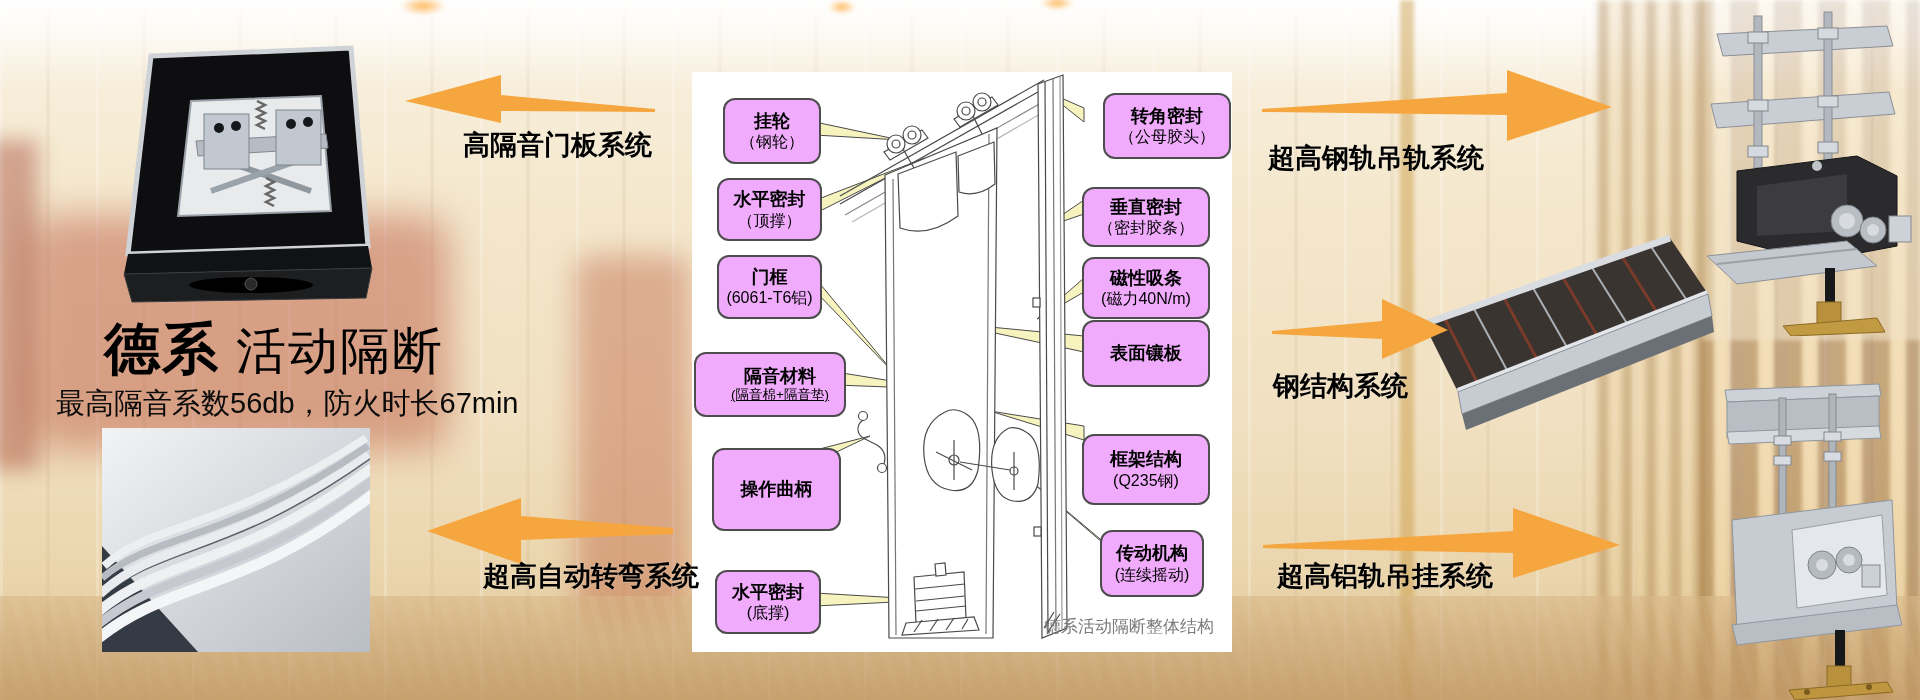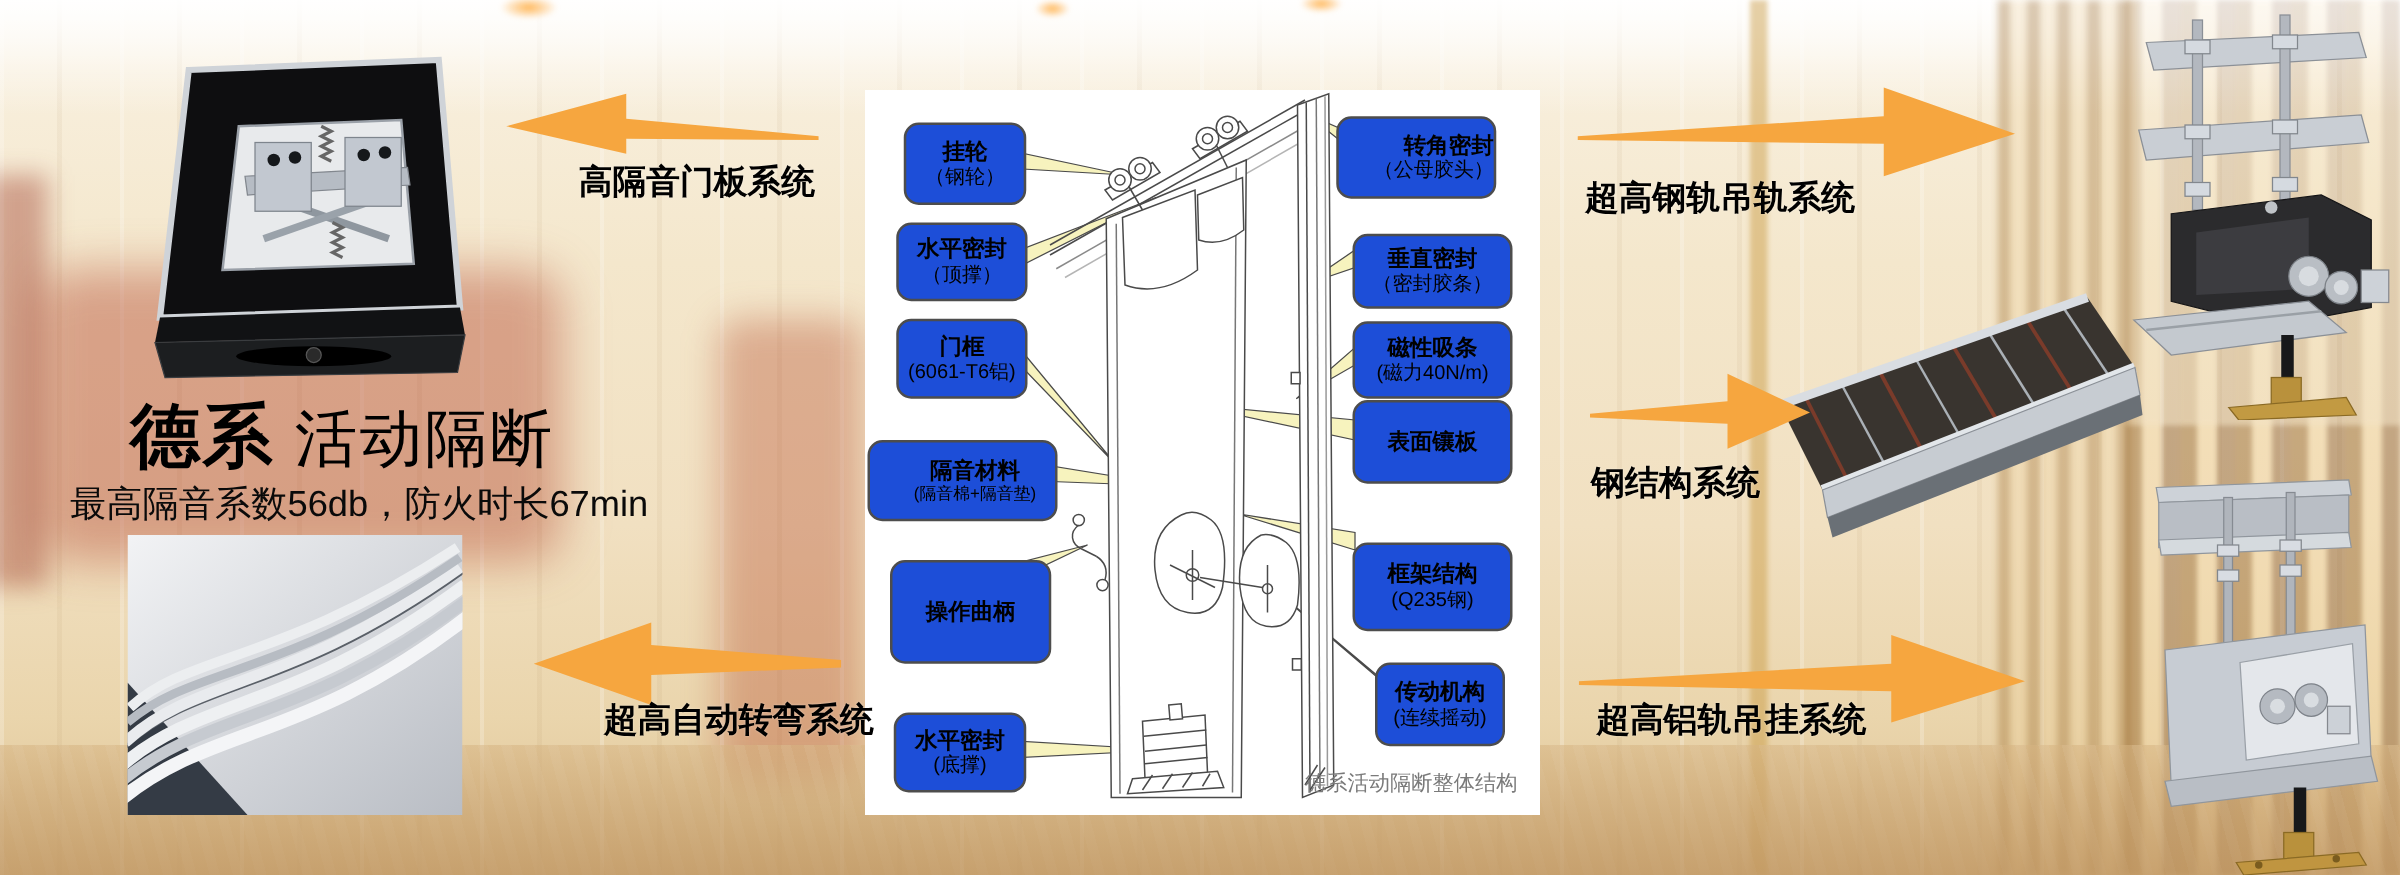--- a/index.html
+++ b/index.html
@@ -35,7 +35,7 @@
   
   .diagram{left:692px;top:72px;width:540px;height:580px;background:#ffffff;}
   .callout{position:absolute;display:flex;flex-direction:column;align-items:center;justify-content:center;
-    background:#1d4ed8;border:2px solid #4D4D4D;border-radius:12px;color:#000;text-align:center;line-height:1.25;z-index:3;}
+    background:#f0abfc;border:2px solid #4D4D4D;border-radius:12px;color:#000;text-align:center;line-height:1.25;z-index:3;}
   .callout .c1{font-size:18px;font-weight:600;}
   .callout .c2{font-size:16px;font-weight:500;white-space:nowrap;}
   .callout .c2.small{font-size:13.5px;}

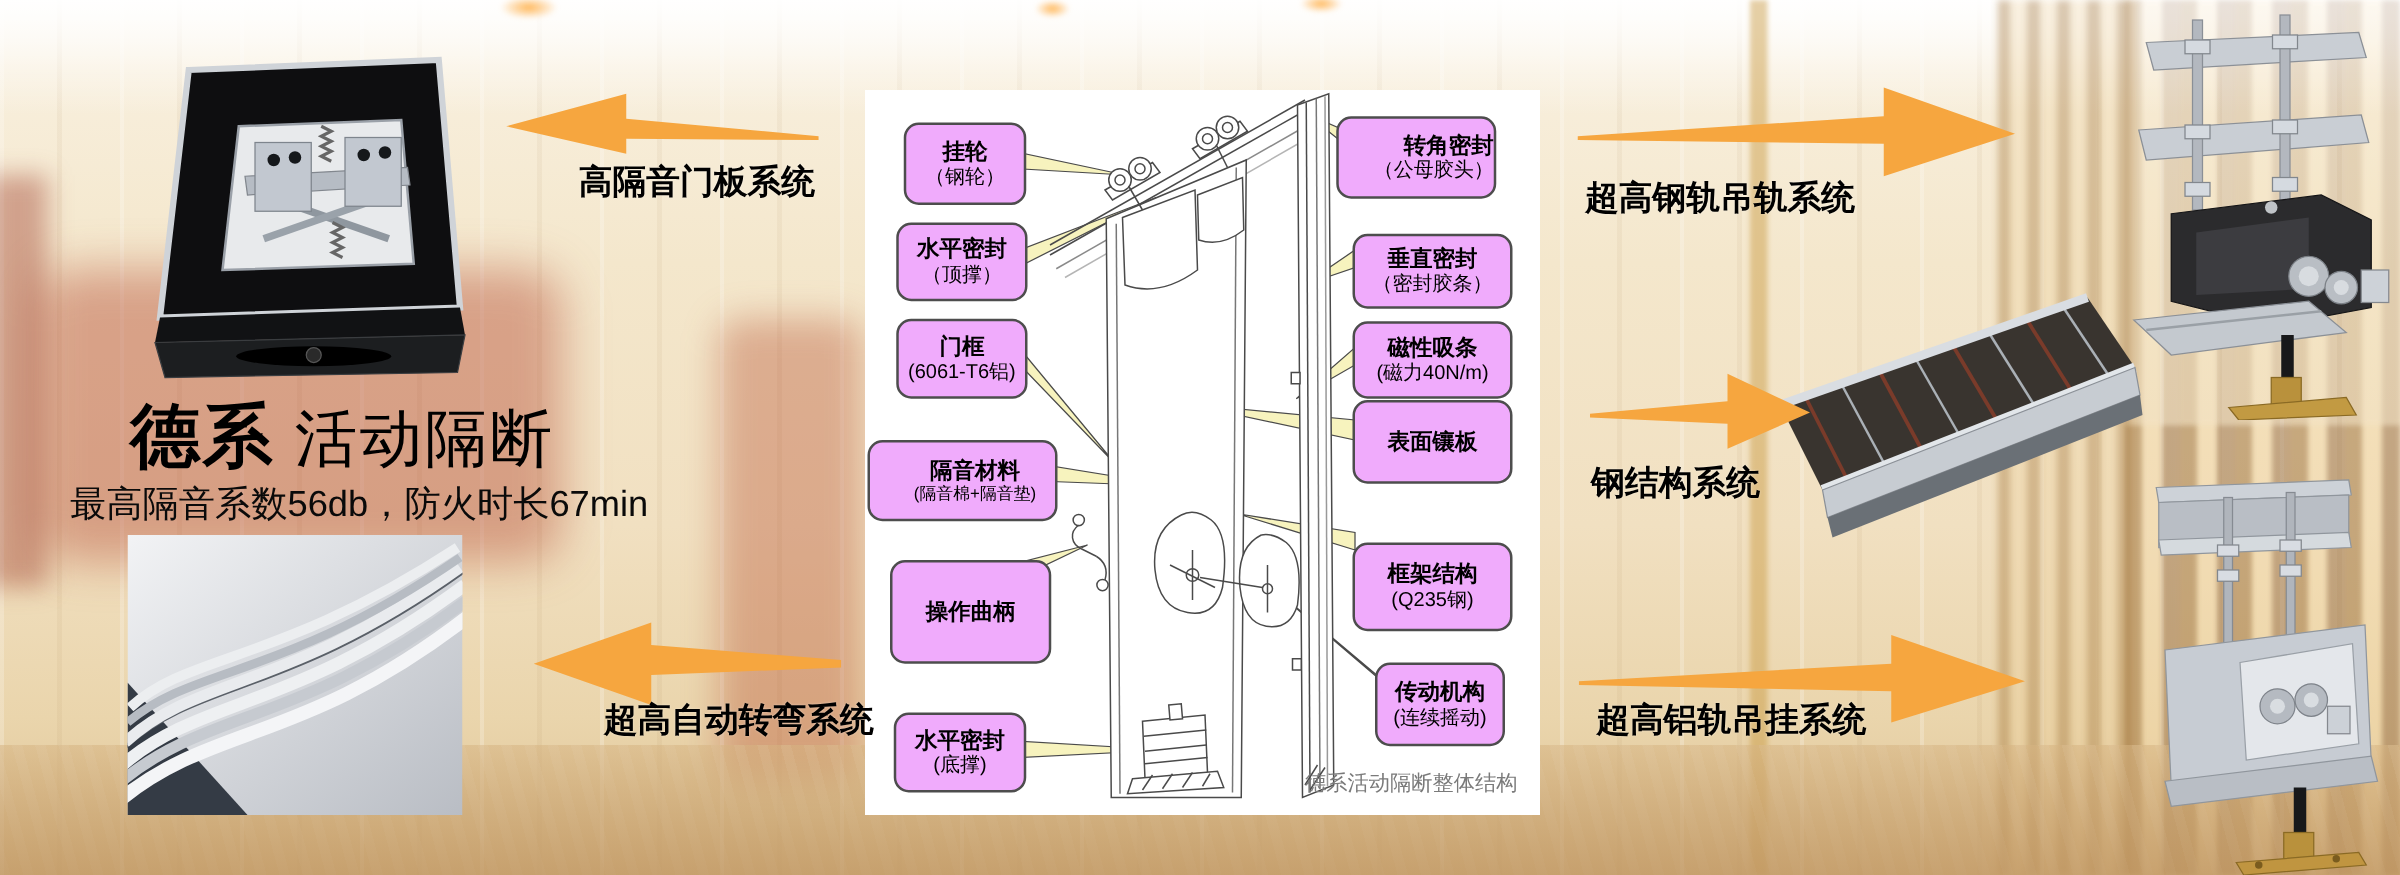--- a/index.html
+++ b/index.html
@@ -243,7 +243,7 @@
       <div class="c2">(底撑)</div>
     </div>
 
-    <div class="callout" style="left:377px;top:21px;width:124px;height:62px;align-items:flex-end;">
+    <div class="callout" style="left:411px;top:21px;width:124px;height:62px;">
       <div class="c1">转角密封</div>
       <div class="c2">（公母胶头）</div>
     </div>

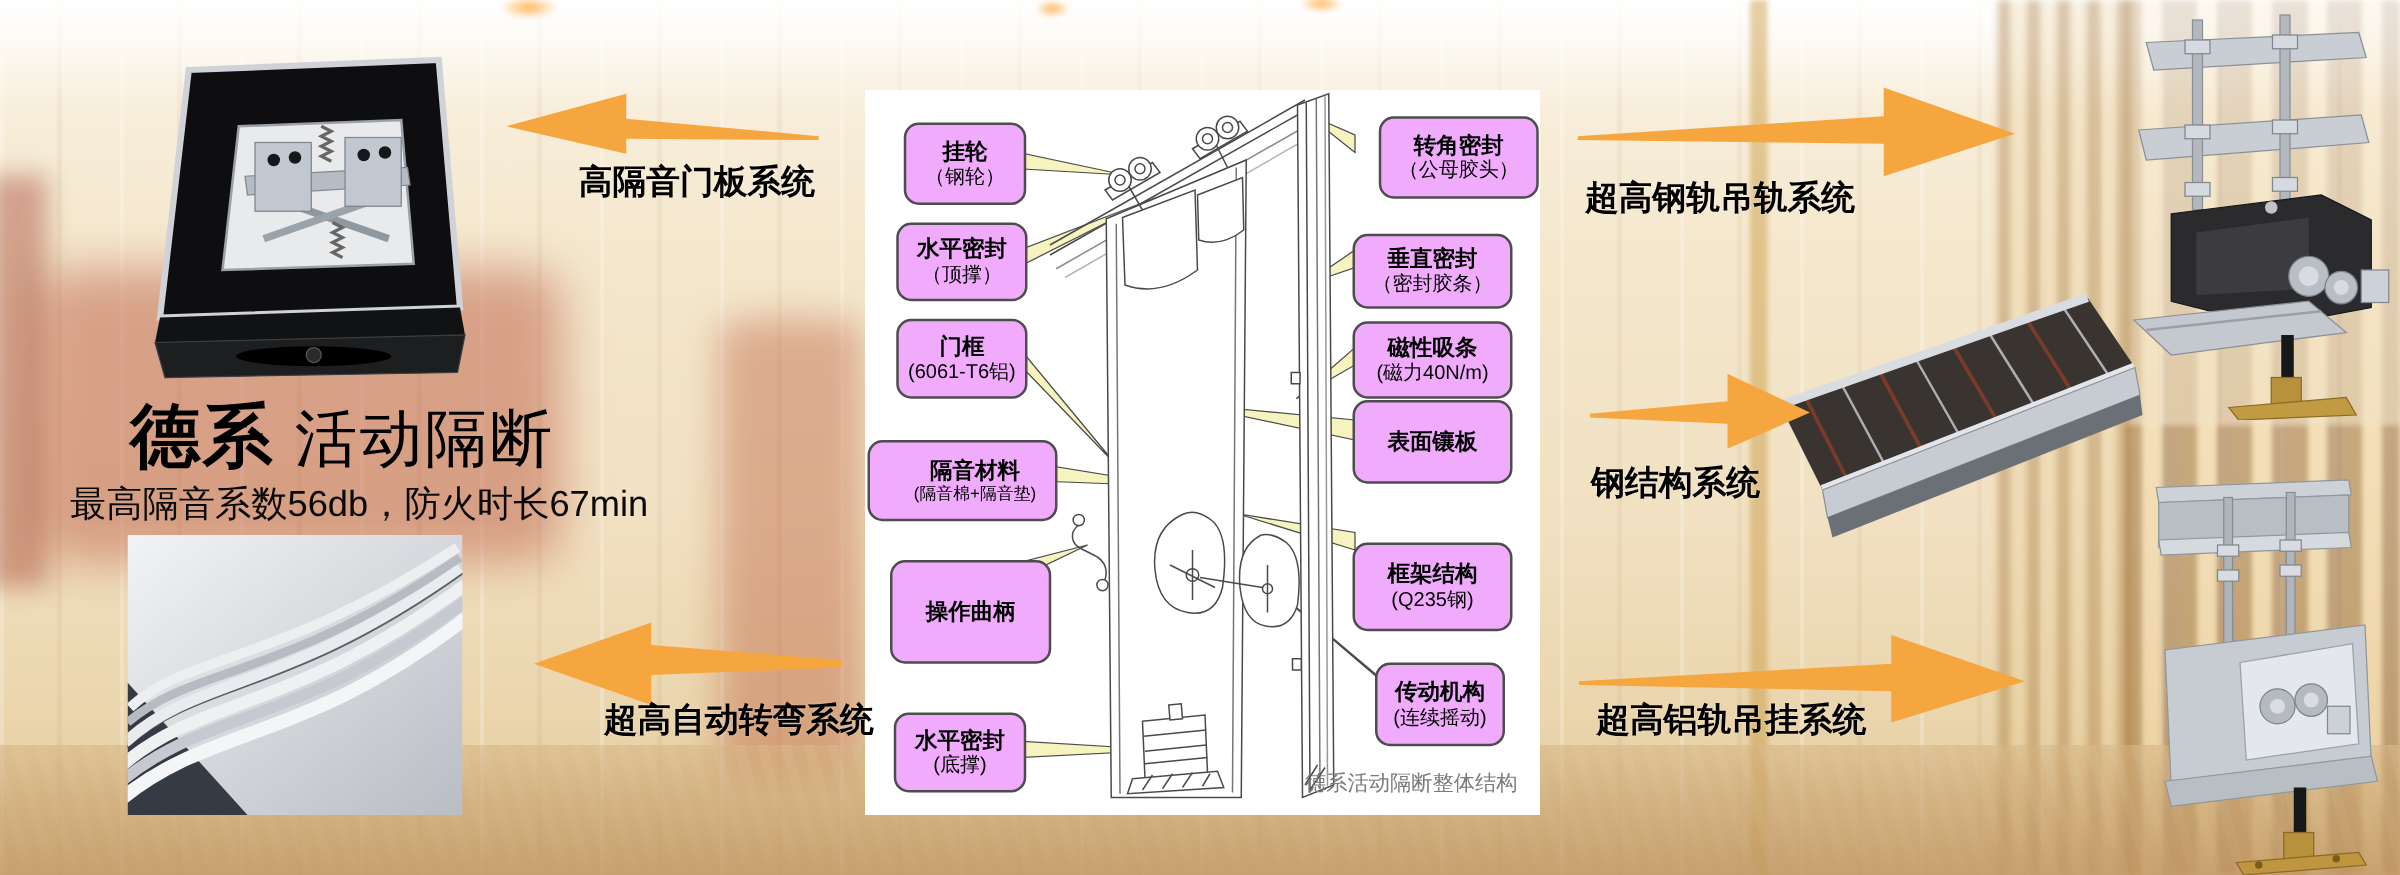--- a/index.html
+++ b/index.html
@@ -38,7 +38,7 @@
     background:#f0abfc;border:2px solid #4D4D4D;border-radius:12px;color:#000;text-align:center;line-height:1.25;z-index:3;}
   .callout .c1{font-size:18px;font-weight:600;}
   .callout .c2{font-size:16px;font-weight:500;white-space:nowrap;}
-  .callout .c2.small{font-size:13.5px;}
+  .callout .c2.small{font-size:13.5px;text-decoration:underline;}
   .caption{position:absolute;left:336px;top:543px;width:202px;text-align:center;font-size:17px;color:#7A7A7A;z-index:3;}
   .art{position:absolute;left:0;top:0;z-index:1;}
   svg{display:block;}

